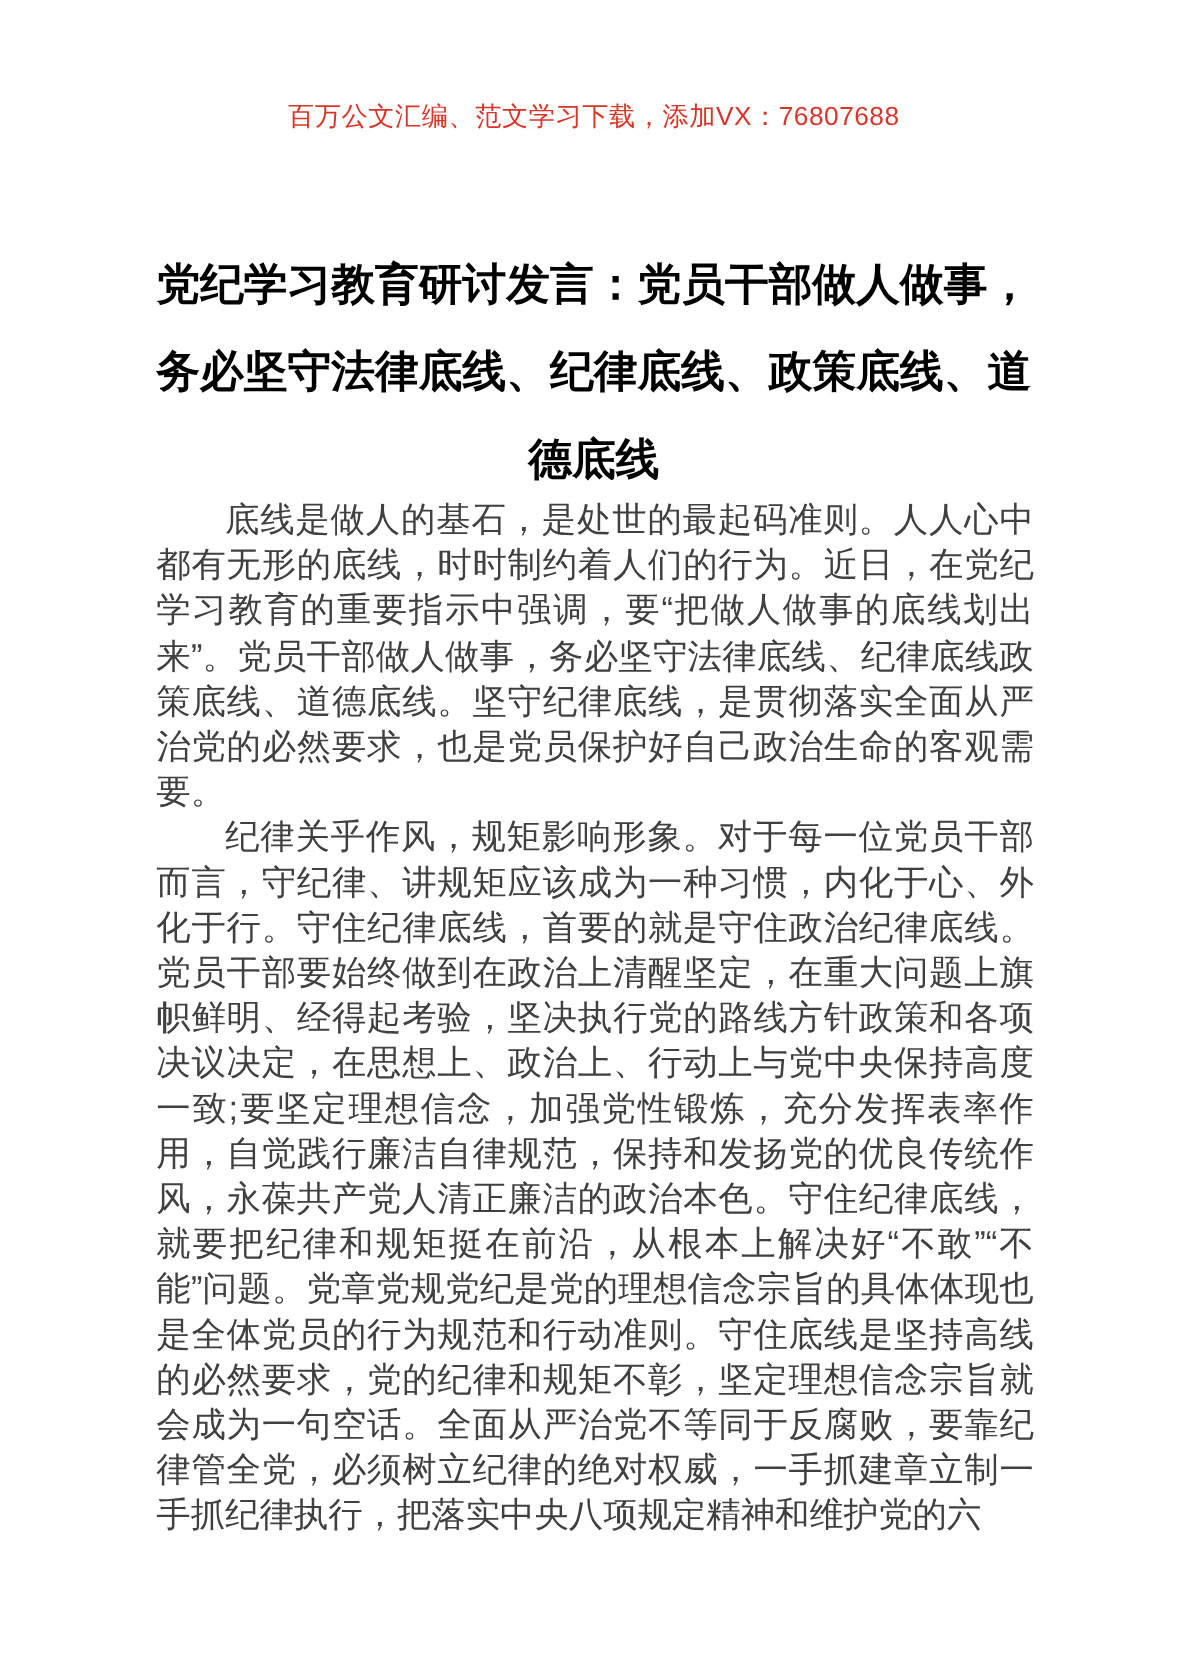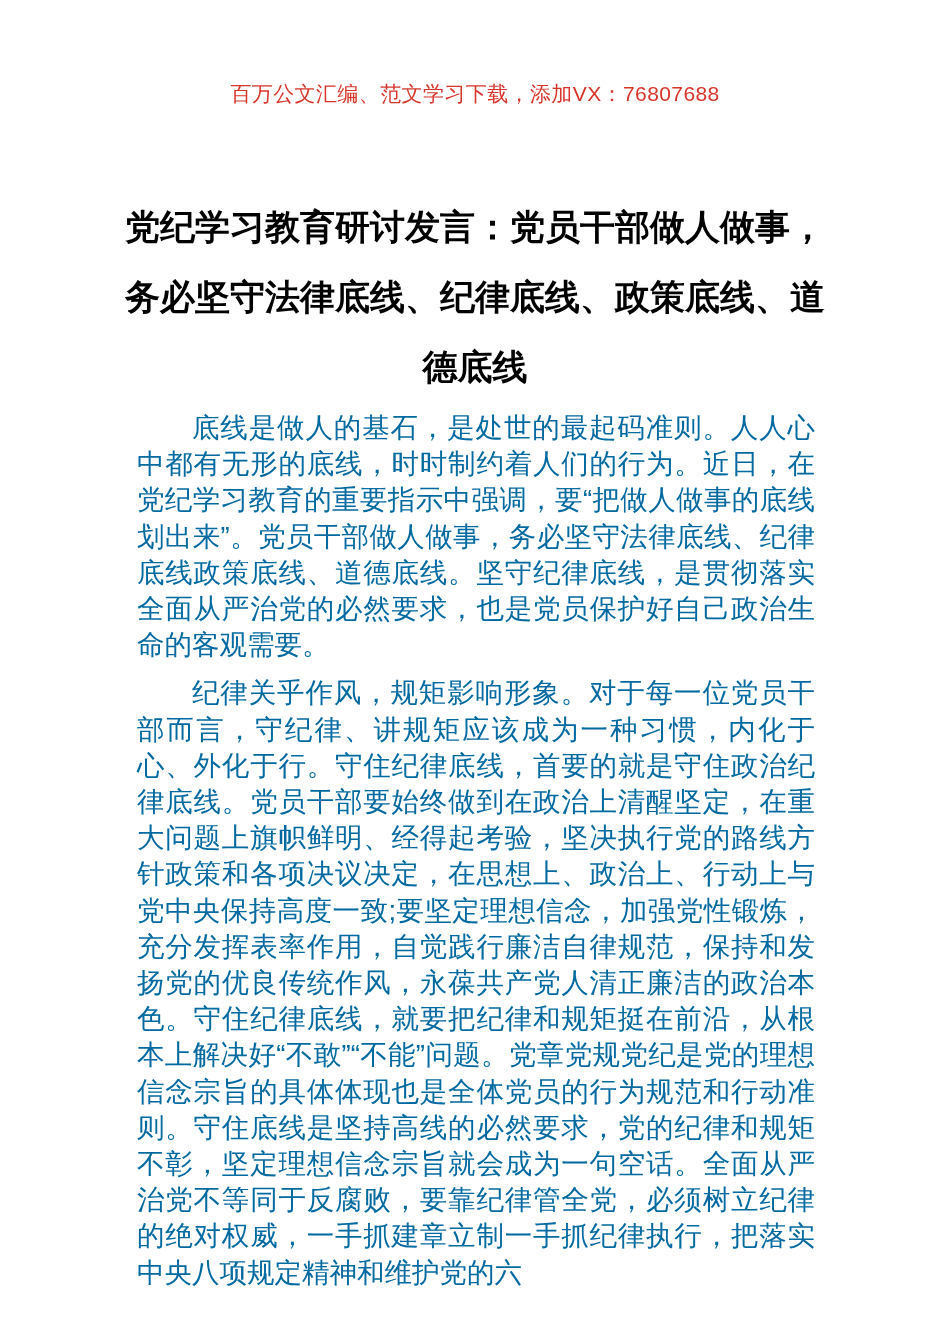--- a/index.html
+++ b/index.html
@@ -62,14 +62,14 @@
   }
 
   .para {
-    margin: 12px;
+    margin: 0;
     font-size: 27.5px;
     line-height: 36.2px;
     text-align: justify;
     text-justify: inter-ideograph;
     text-indent: 2em;
     letter-spacing: 0px;
-    color: #0369a1;
+    color: #404040;
     word-break: break-all;
   }
 

